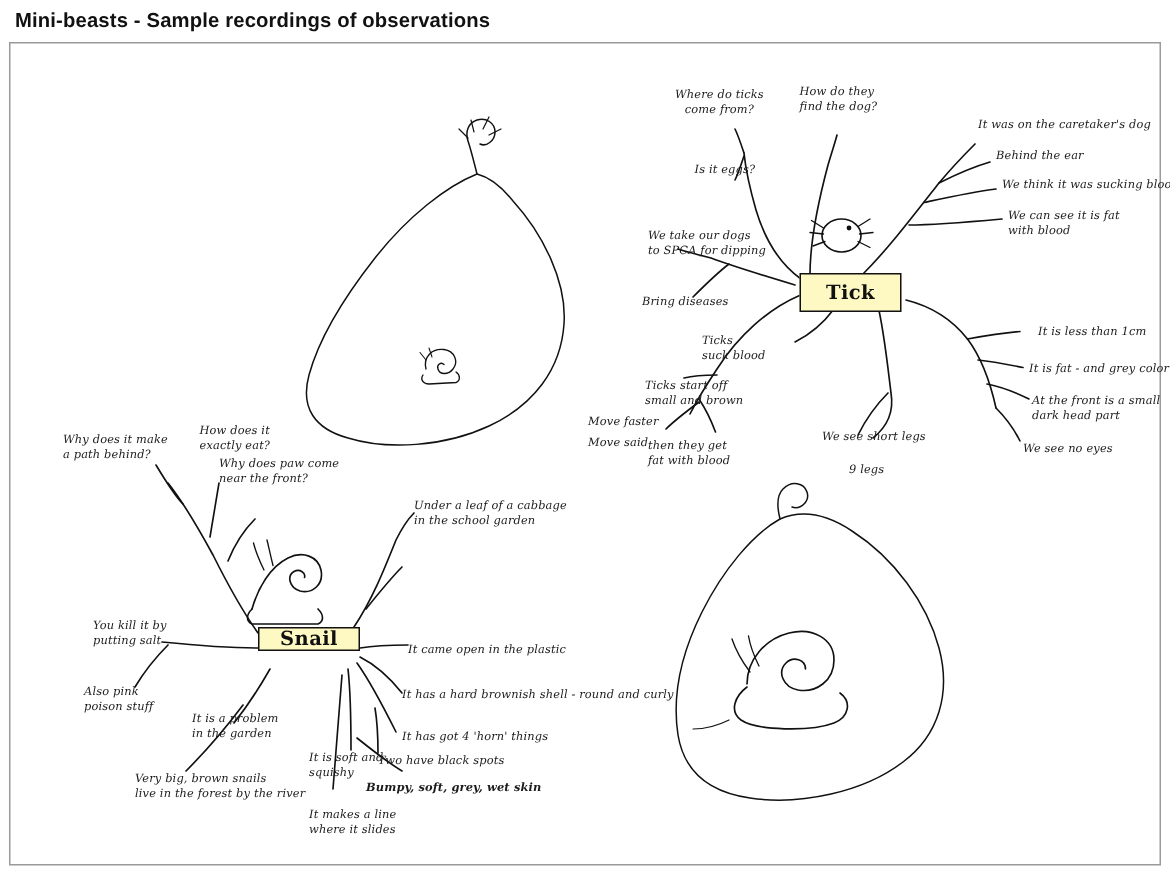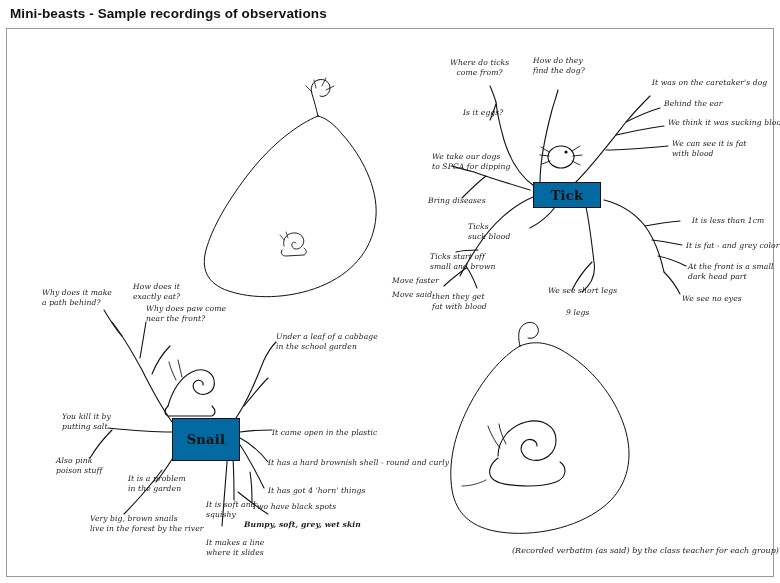--- a/index.html
+++ b/index.html
@@ -60,7 +60,7 @@
   .node-box {
     position: absolute;
     border: 1.6px solid #111111;
-    background: #0369a1;
+    background: #fef9c3;
     box-sizing: border-box;
     display: flex;
     align-items: center;

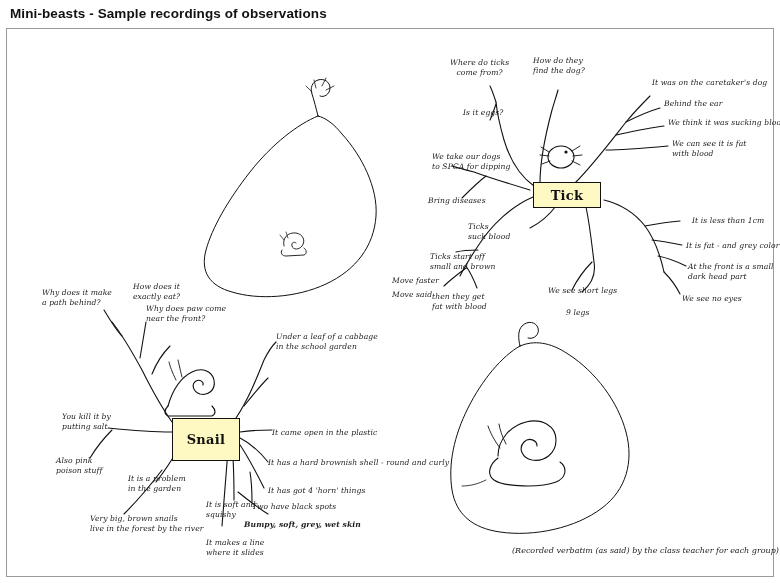--- a/index.html
+++ b/index.html
@@ -176,7 +176,7 @@
     <span>Tick</span>
   </div>
 
-  <div class="node-box" style="left:172px; top:418px; width:68px; height:43px;">
+  <div class="node-box" style="left:172px; top:418px; width:68px; height:16px;">
     <span>Snail</span>
   </div>
 

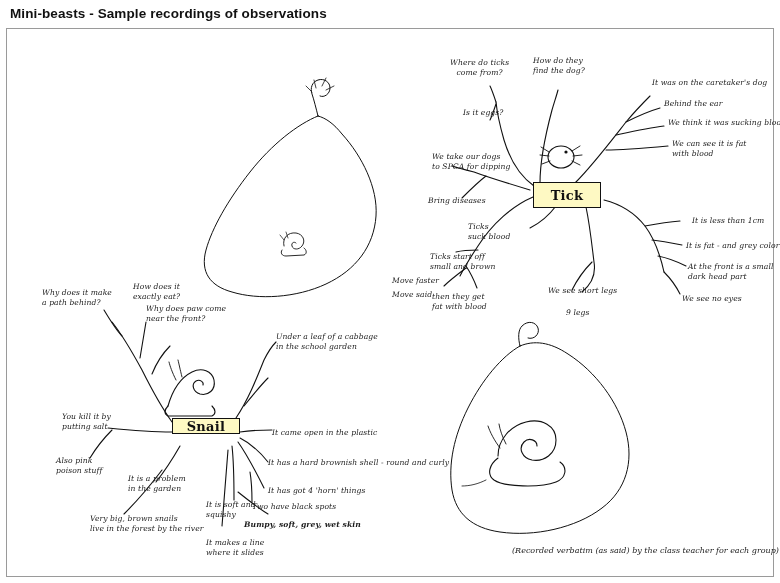--- a/index.html
+++ b/index.html
@@ -235,7 +235,6 @@
   <div class="hand" style="left:56px; top:456px;">Also pink
 poison stuff</div>
 
-  <div class="footnote" style="left:512px; top:546px;">(Recorded verbatim (as said) by the class teacher for each group)</div>
 
 </div>
 

